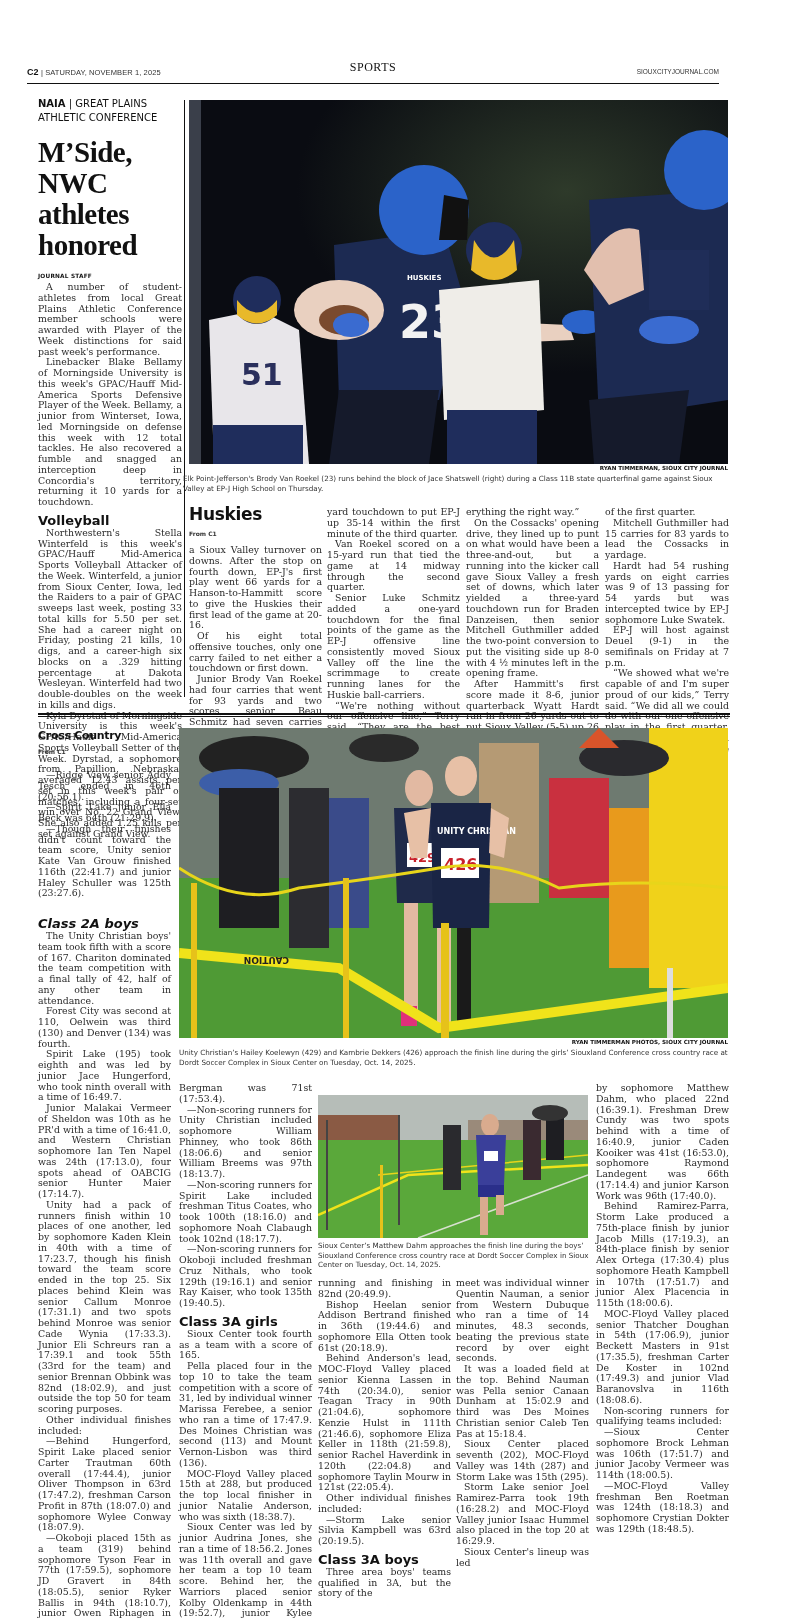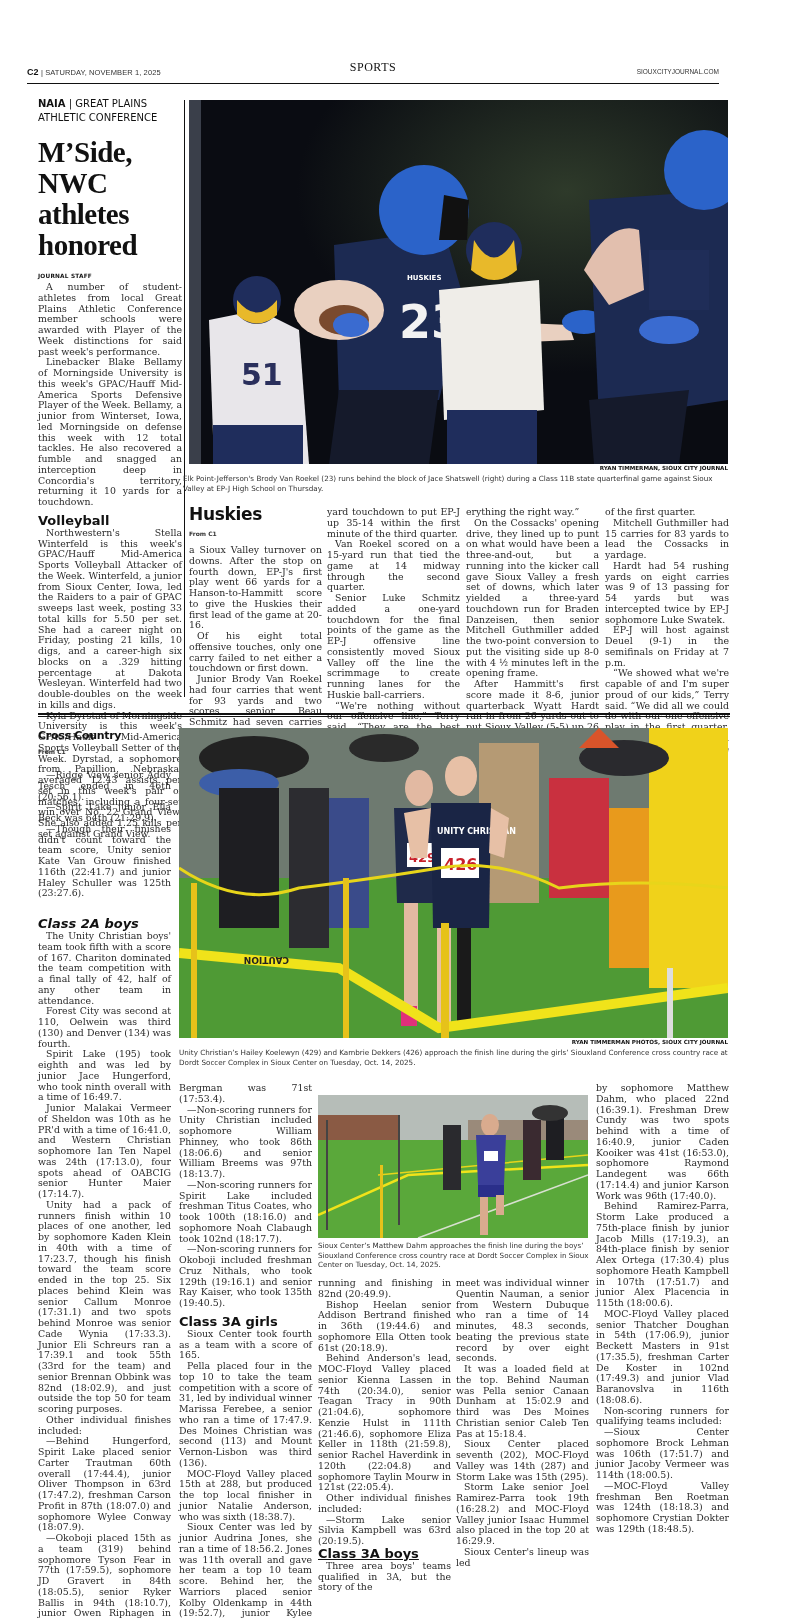--- a/index.html
+++ b/index.html
@@ -257,7 +257,7 @@
   <p>Behind Anderson's lead, MOC-Floyd Valley placed senior Kienna Lassen in 74th (20:34.0), senior Teagan Tracy in 90th (21:04.6), sophomore Kenzie Hulst in 111th (21:46.6), sophomore Eliza Keller in 118th (21:59.8), senior Rachel Haverdink in 120th (22:04.8) and sophomore Taylin Mourw in 121st (22:05.4).</p>
   <p>Other individual finishes included:</p>
   <p>—Storm Lake senior Silvia Kampbell was 63rd (20:19.5).</p>
-  <p class="subhead" style="margin-top:0;text-decoration:underline;">Class 3A boys</p>
+  <p class="subhead" style="margin-top:6px;">Class 3A boys</p>
   <p>Three area boys' teams qualified in 3A, but the story of the</p>
 </div>
 

